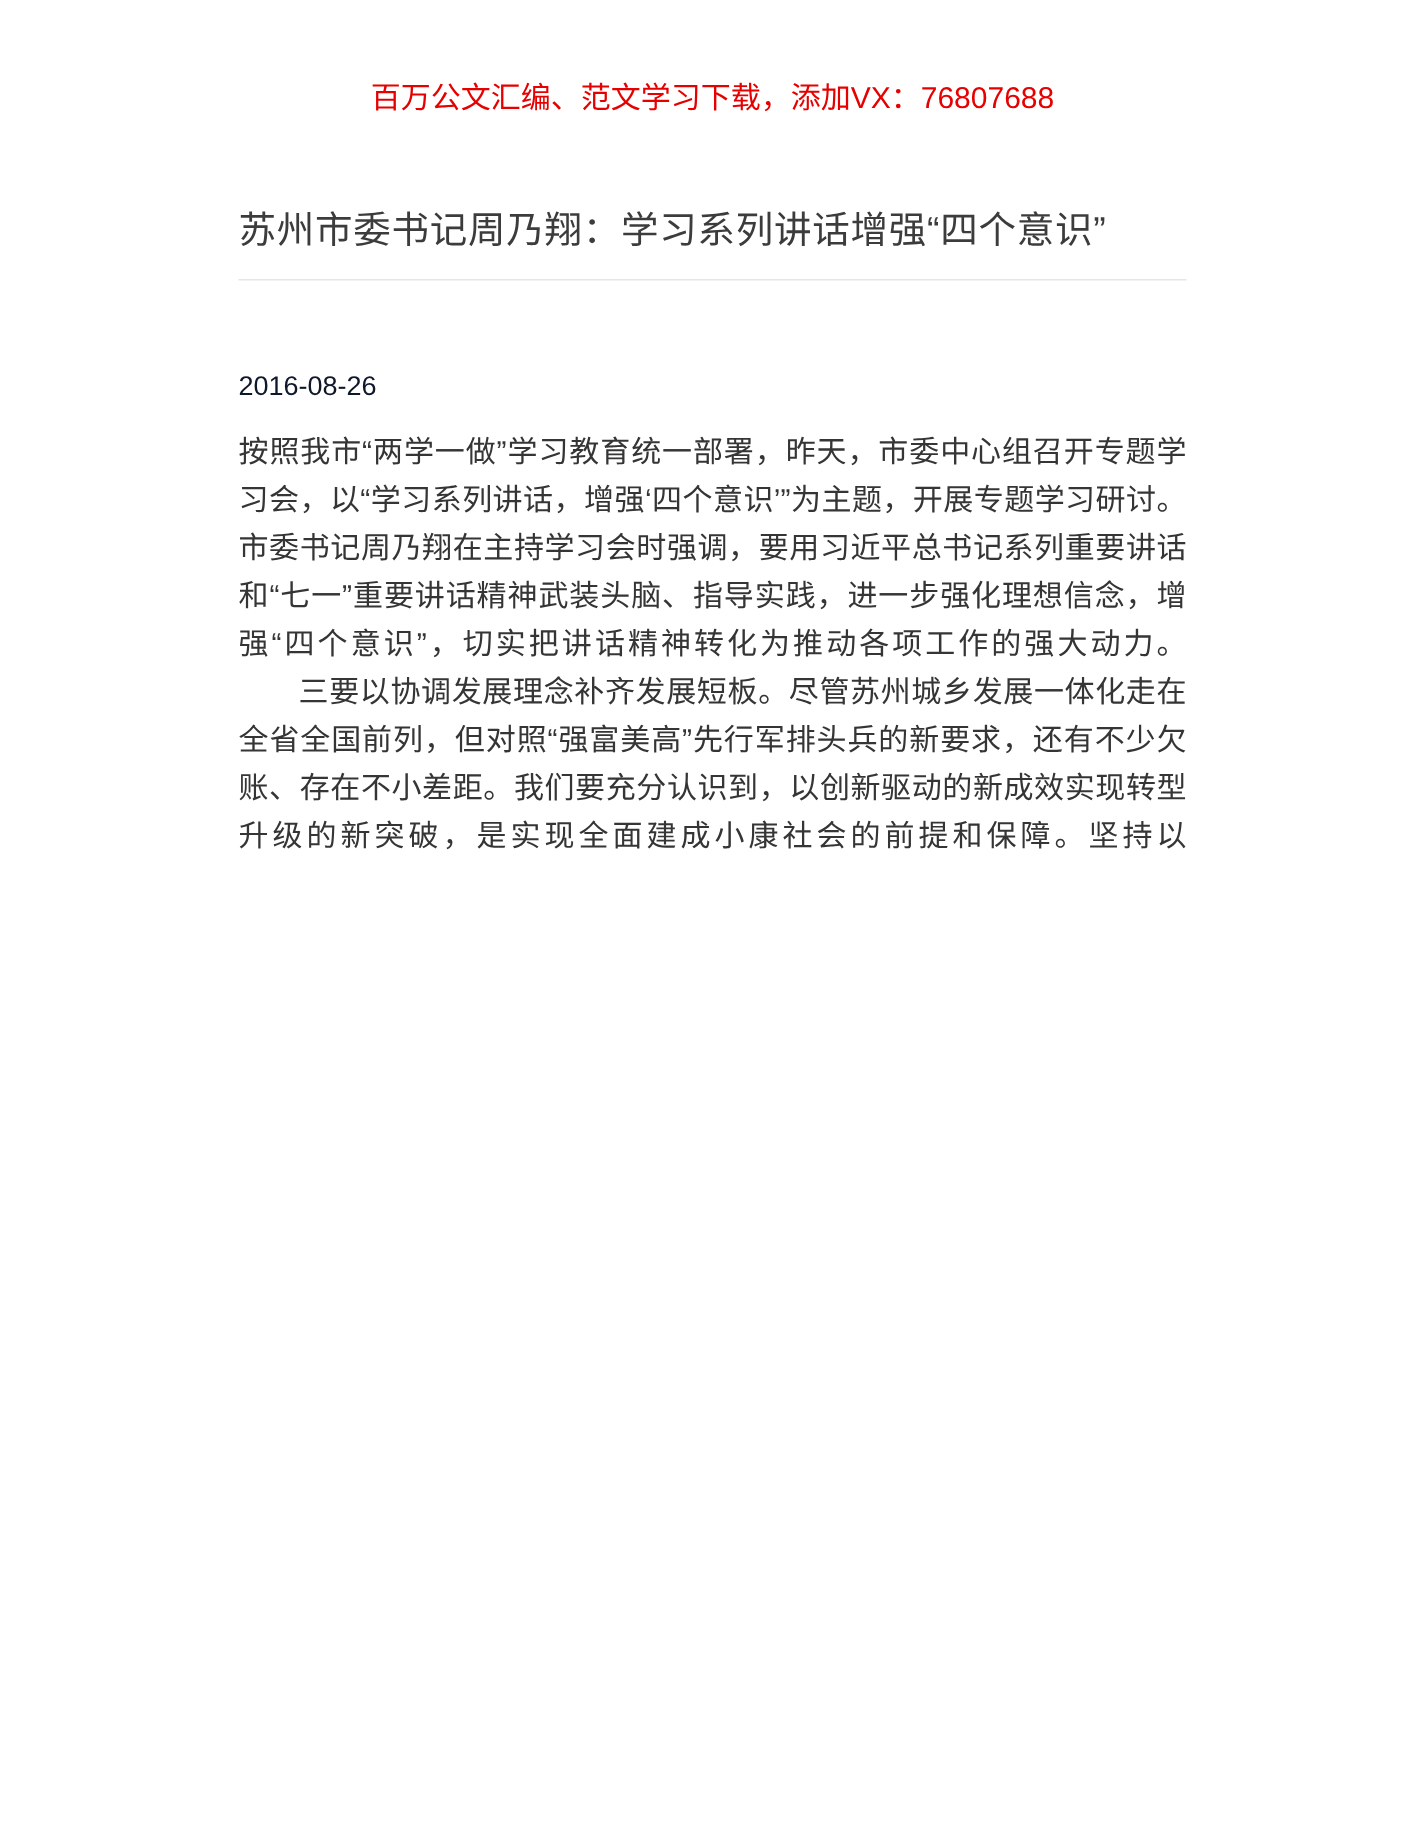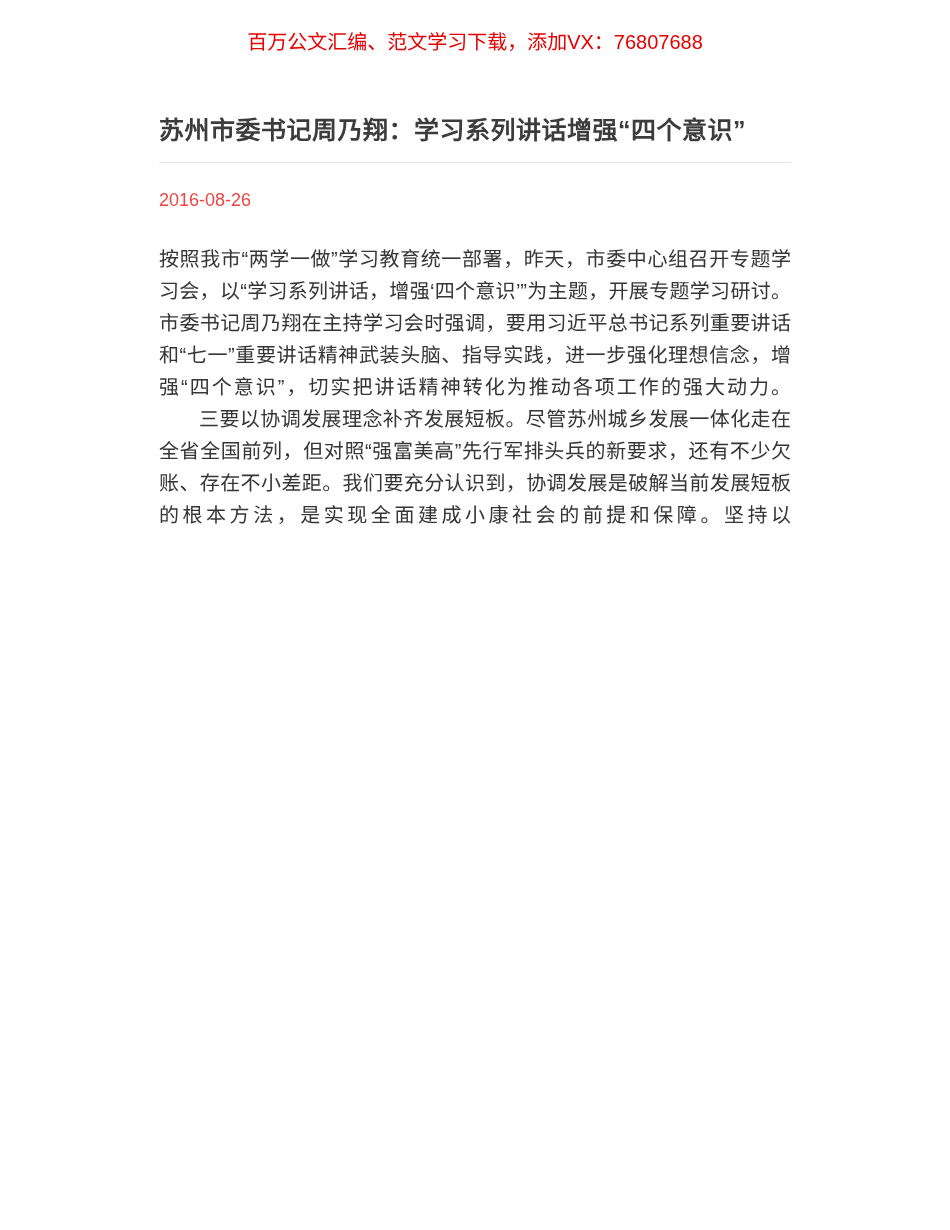--- a/index.html
+++ b/index.html
@@ -11,7 +11,7 @@
     font-family: "Liberation Sans", sans-serif;
   }
   .promo {
-    padding-top: 28px;
+    padding-top: 52px;
     text-align: center;
     color: #e60000;
     font-size: 20px;

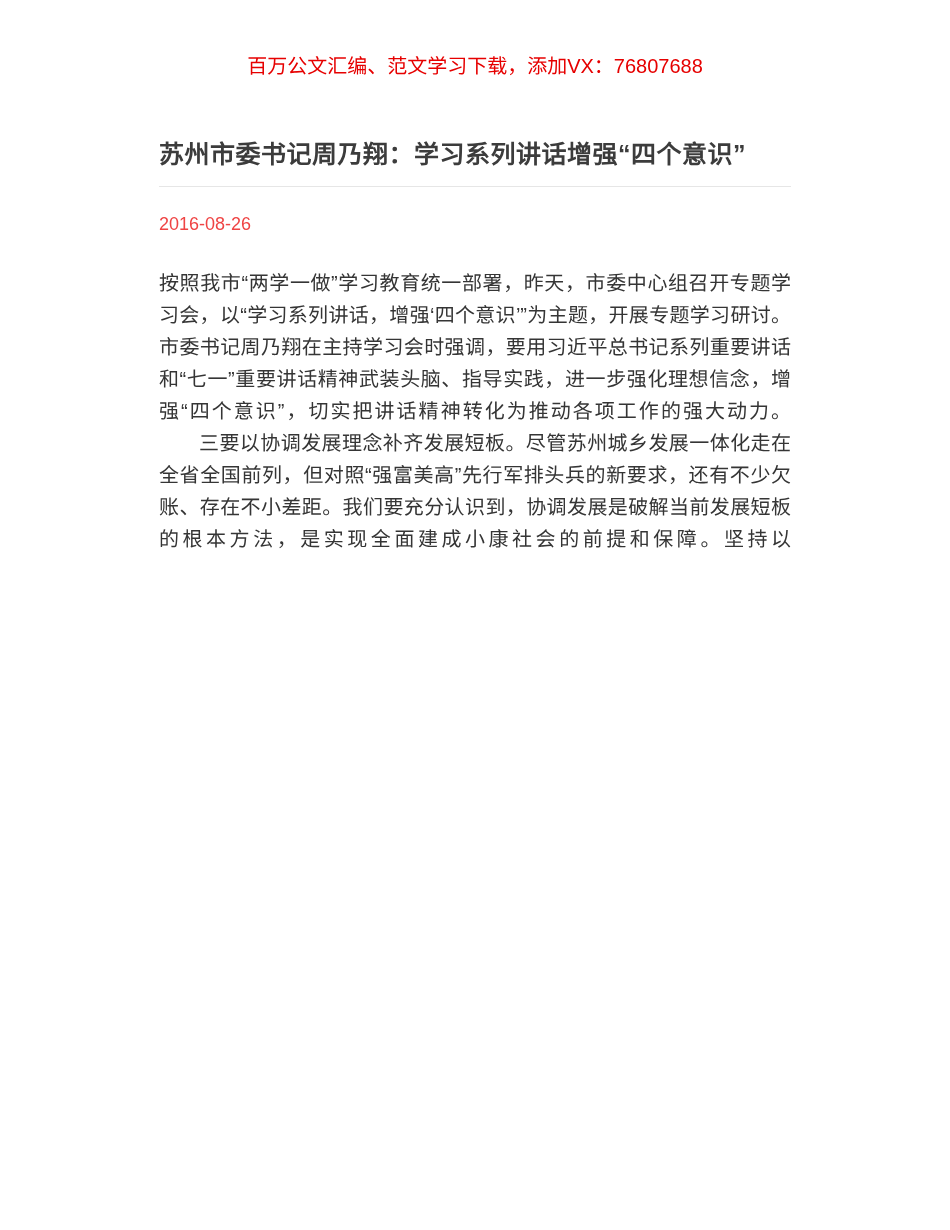--- a/index.html
+++ b/index.html
@@ -25,7 +25,7 @@
   .article-title {
     margin: 56px 0 0 0;
     font-size: 25px;
-    font-weight: 700;
+    font-weight: 400;
     color: #3c3c3c;
     line-height: 36px;
     letter-spacing: 0.5px;

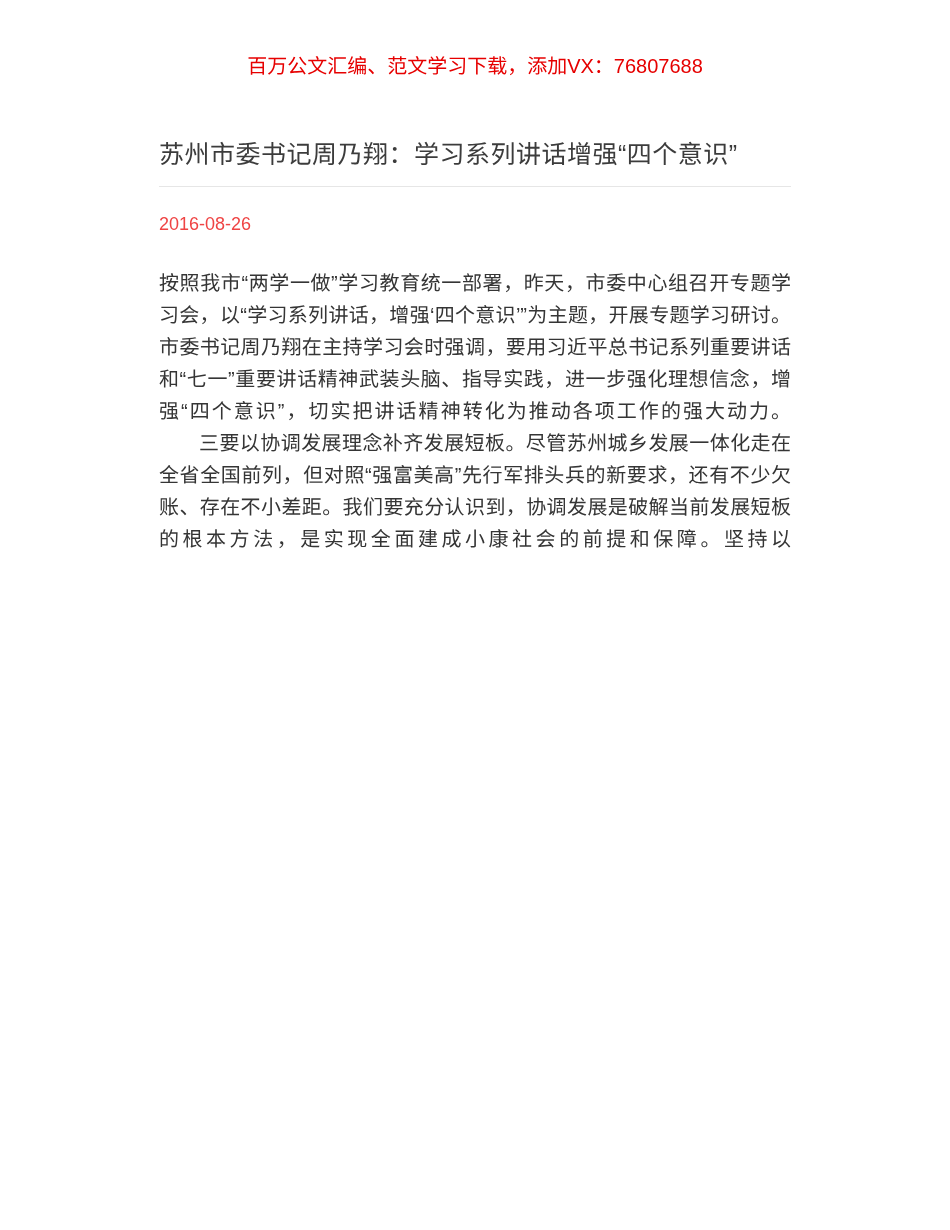--- a/index.html
+++ b/index.html
@@ -36,9 +36,9 @@
     border-bottom: 1px solid #e6e6e6;
   }
   .article-date {
-    margin-top: 24px;
+    margin-top: 57px;
     font-size: 18px;
-    color: #ef4444;
+    color: #0f172a;
     line-height: 26px;
   }
   .article-body {

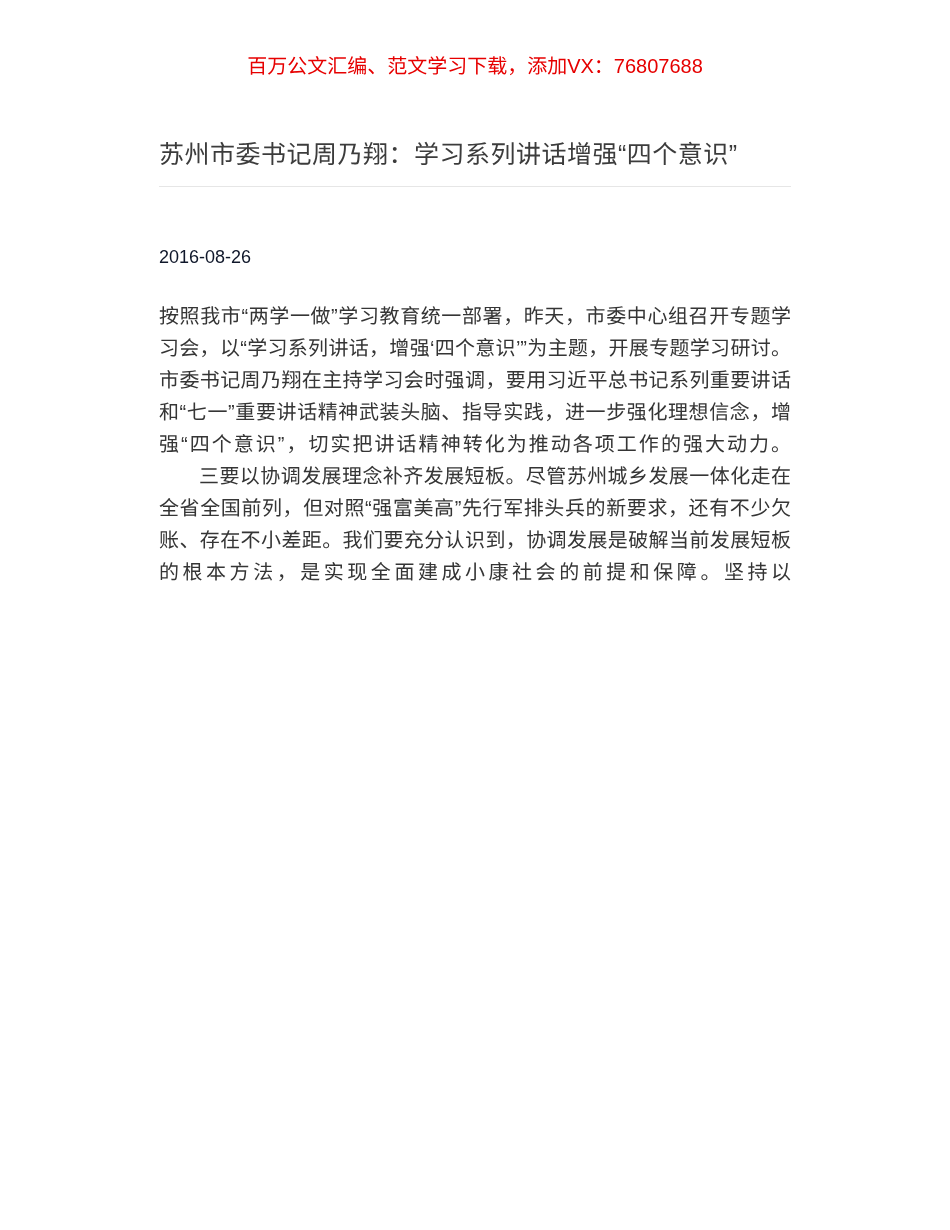--- a/index.html
+++ b/index.html
@@ -42,7 +42,7 @@
     line-height: 26px;
   }
   .article-body {
-    margin-top: 30px;
+    margin-top: 16px;
     font-size: 20px;
     line-height: 32px;
     color: #353535;

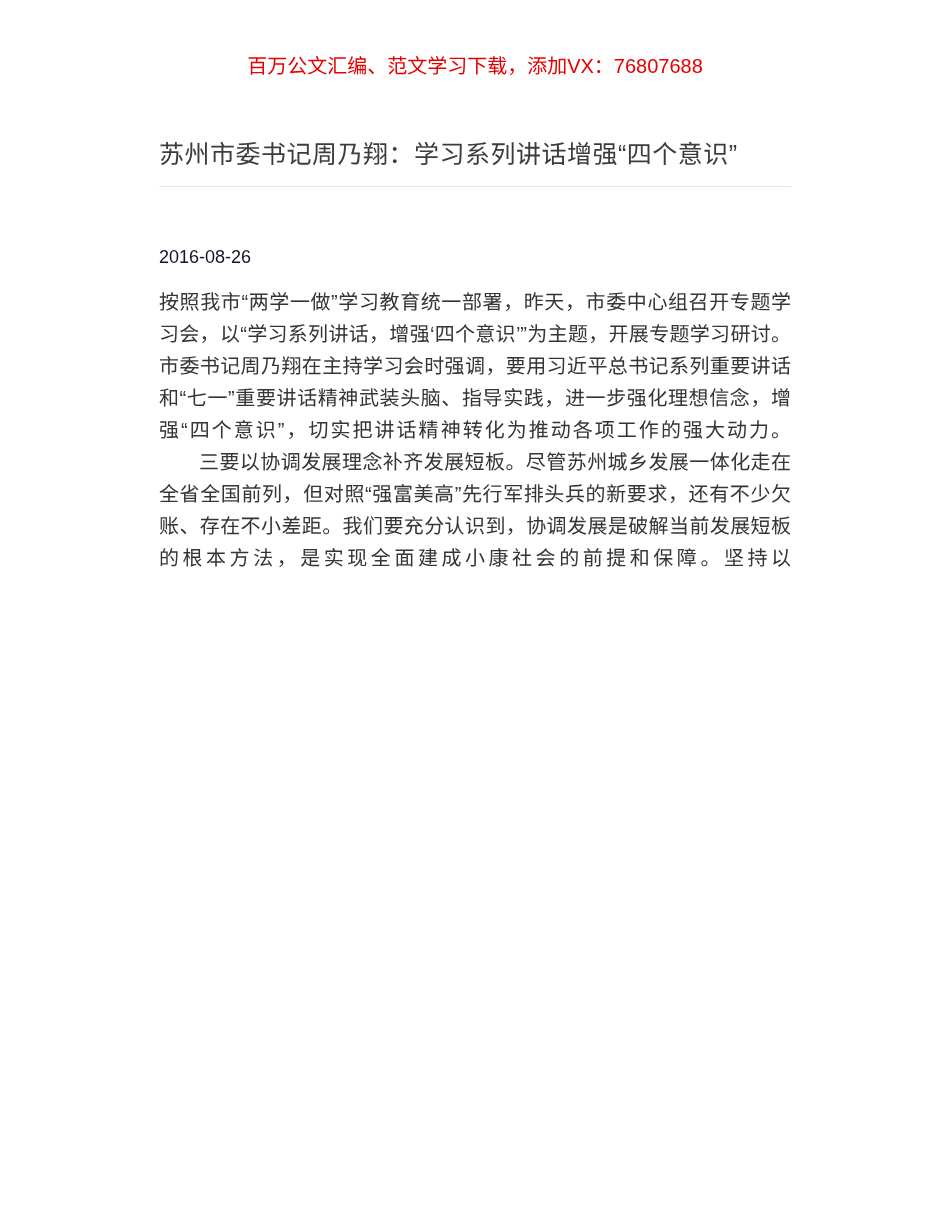--- a/index.html
+++ b/index.html
@@ -79,7 +79,7 @@
 
 
 
-        <p>三要以协调发展理念补齐发展短板。尽管苏州城乡发展一体化走在全省全国前列，但对照“强富美高”先行军排头兵的新要求，还有不少欠账、存在不小差距。我们要充分认识到，协调发展是破解当前发展短板的根本方法，是实现全面建成小康社会的前提和保障。坚持以</p>
+        <p>三要以协调发展理念补齐发展短板。尽管苏州城乡发展一体化走在全省全国前列，但对照“强富美高”先行军排头兵的新要求，还有不少欠账、存在不小差距。我们要充分认识到，以创新驱动的新成效实现转型升级的新突破，是实现全面建成小康社会的前提和保障。坚持以</p>
       </div>
 
   </div>

